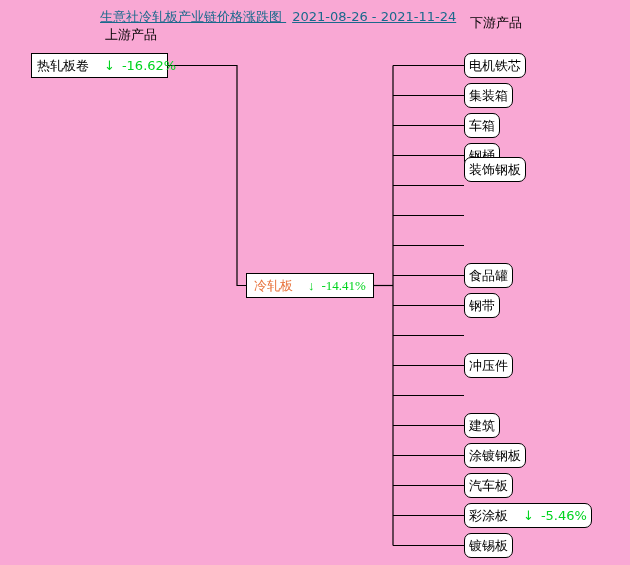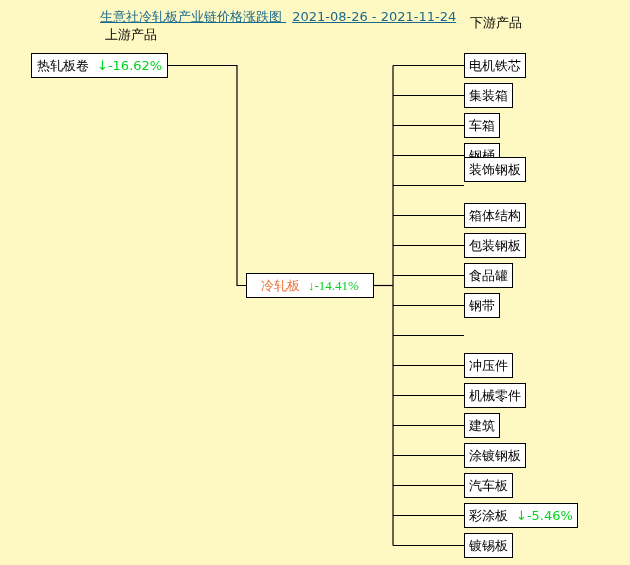--- a/index.html
+++ b/index.html
@@ -6,7 +6,7 @@
   #stage{
     position:relative;
     width:630px;height:565px;
-    background:#fef9c3;
+    background:#f9a8d4;
     font-family:"DejaVu Sans","Liberation Sans",sans-serif;
     font-size:13px;color:#000;
     overflow:hidden;

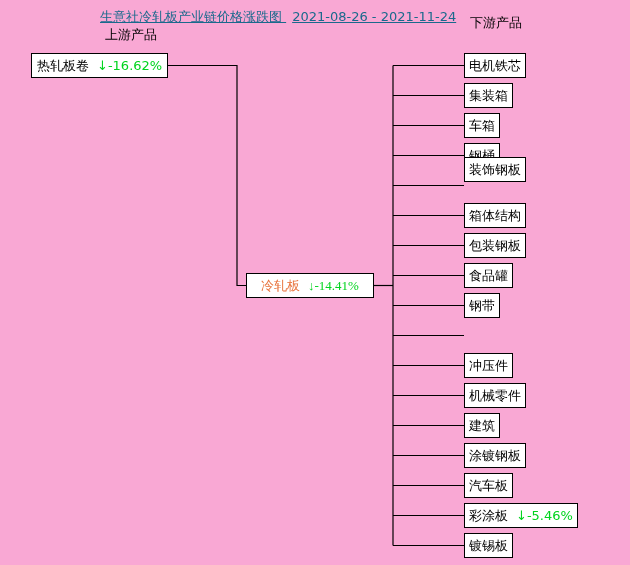--- a/index.html
+++ b/index.html
@@ -30,6 +30,7 @@
     display:flex;align-items:center;
     padding:0 5px;
     white-space:nowrap;
+    gap:7px;
   }
   .box .arrow{margin-left:8px;}
   .green{color:#00D41E;}

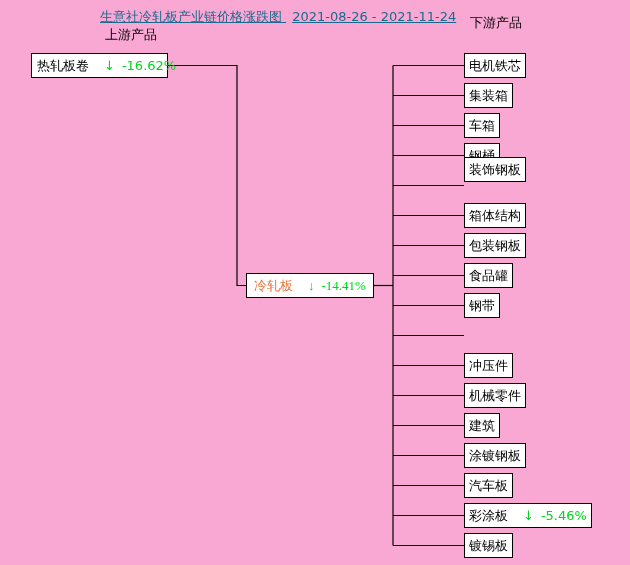--- a/index.html
+++ b/index.html
@@ -37,7 +37,7 @@
   .orange{color:#E8713A;}
   #upstream-node{left:31px;top:53px;width:137px;}
   #center-node{left:246px;top:273px;width:128px;justify-content:center;font-family:Liberation Serif, serif;}
-  .downstream-node{left:464px;padding:0 4px;}
+  .downstream-node{left:464px;padding:0 4px;border-radius:7px;}
 </style>
 </head>
 <body>

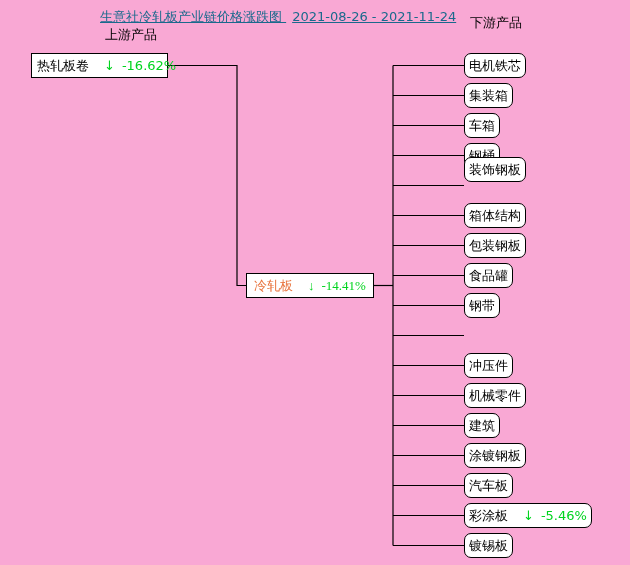--- a/index.html
+++ b/index.html
@@ -102,9 +102,6 @@
   <div class="box downstream-node" style="top:157px">
     <span>装饰钢板</span>
   </div>
-  <div class="box downstream-node" style="top:203px">
-    <span>箱体结构</span>
-  </div>
   <div class="box downstream-node" style="top:233px">
     <span>包装钢板</span>
   </div>

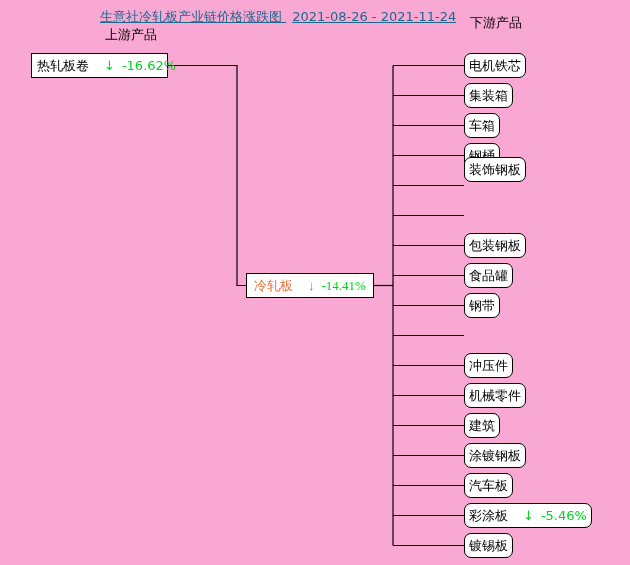--- a/index.html
+++ b/index.html
@@ -102,9 +102,6 @@
   <div class="box downstream-node" style="top:157px">
     <span>装饰钢板</span>
   </div>
-  <div class="box downstream-node" style="top:233px">
-    <span>包装钢板</span>
-  </div>
   <div class="box downstream-node" style="top:263px">
     <span>食品罐</span>
   </div>

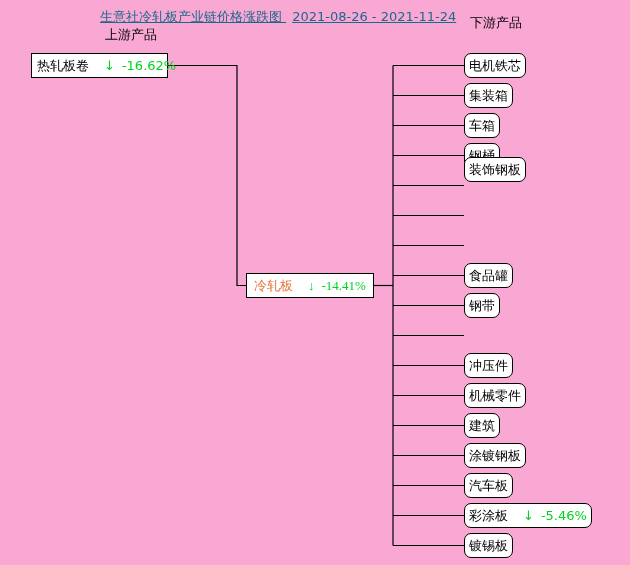--- a/index.html
+++ b/index.html
@@ -111,9 +111,6 @@
   <div class="box downstream-node" style="top:353px">
     <span>冲压件</span>
   </div>
-  <div class="box downstream-node" style="top:383px">
-    <span>机械零件</span>
-  </div>
   <div class="box downstream-node" style="top:413px">
     <span>建筑</span>
   </div>

